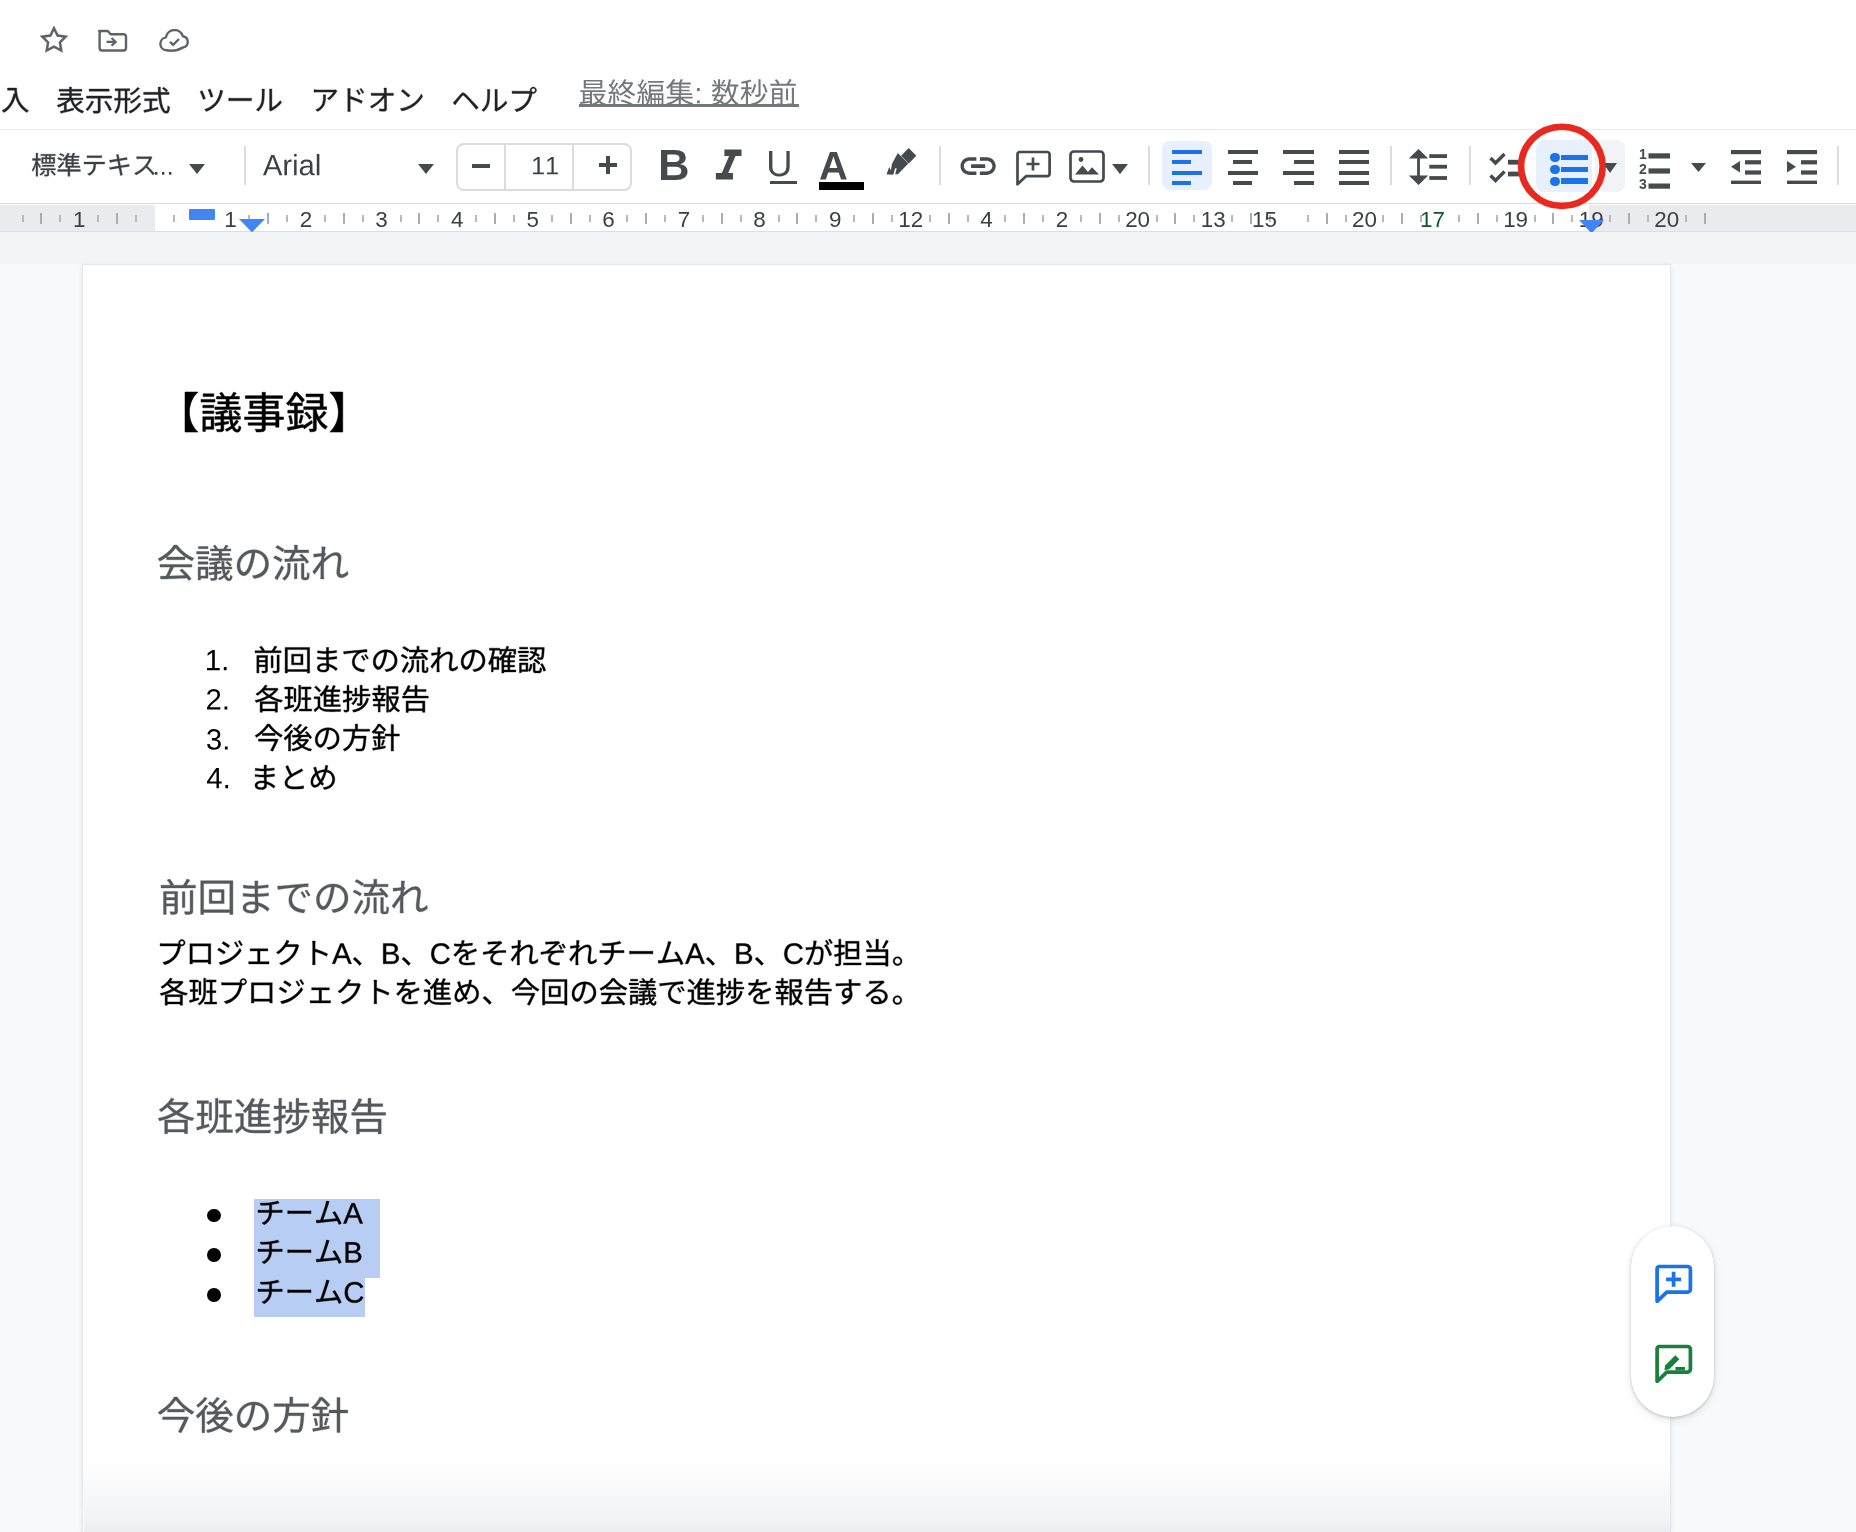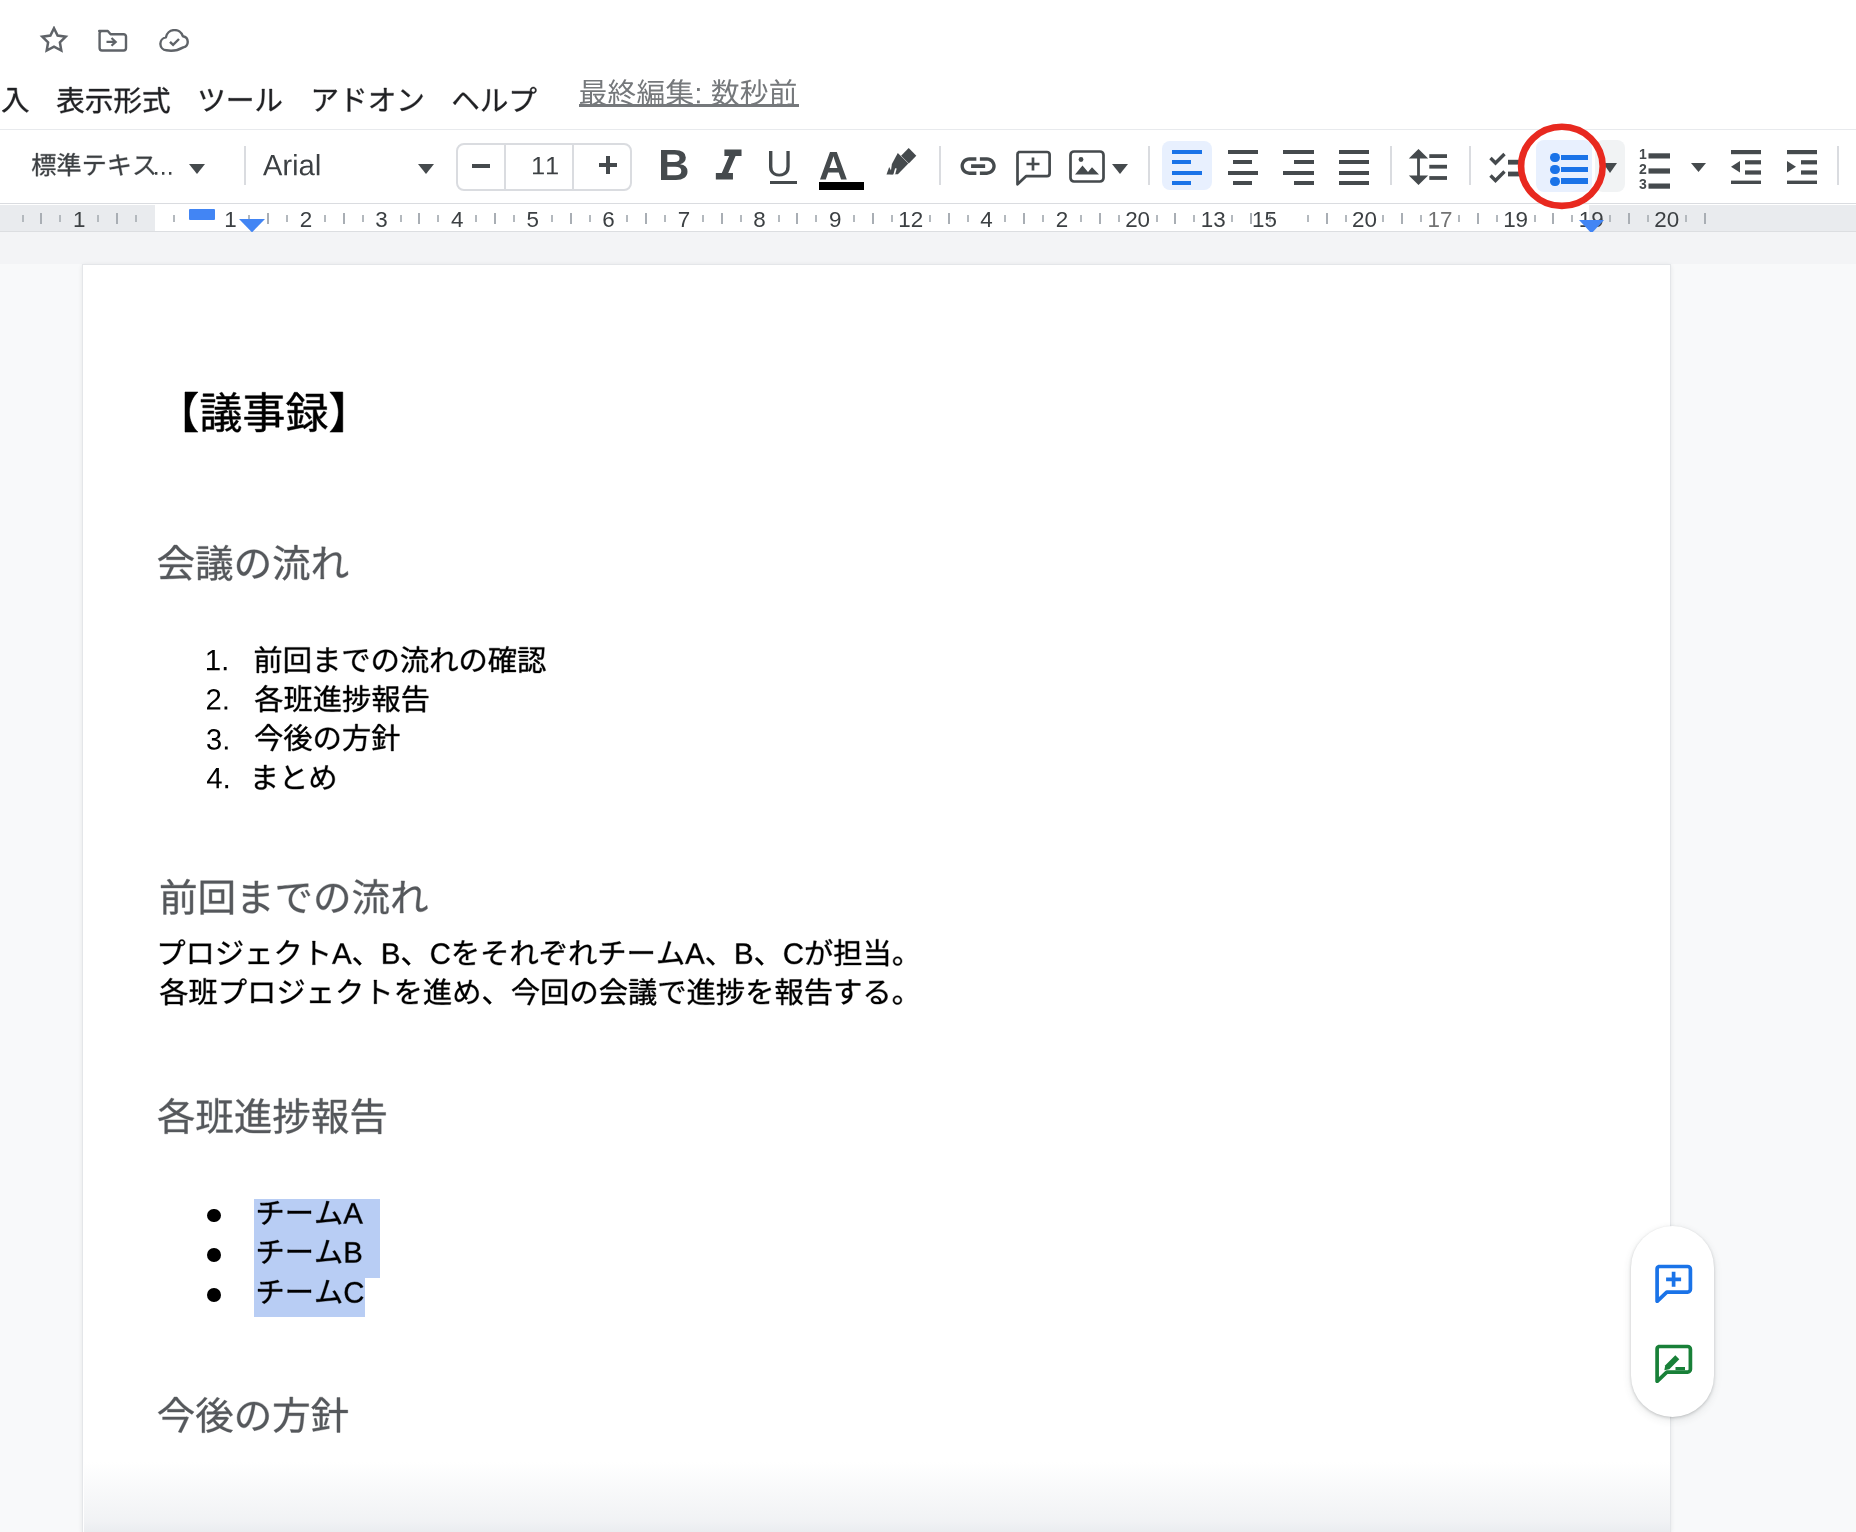--- a/index.html
+++ b/index.html
@@ -255,7 +255,7 @@
     <div style="position:absolute;left:1193.2px;top:207.2px;width:40px;text-align:center;font:22.4px 'Liberation Sans';color:#3c4043">13</div>
     <div style="position:absolute;left:1237px;top:207.2px;width:40px;text-align:right;font:22.4px 'Liberation Sans';color:#3c4043">15</div>
     <div style="position:absolute;left:1344.4px;top:207.2px;width:40px;text-align:center;font:22.4px 'Liberation Sans';color:#3c4043">20</div>
-    <div style="position:absolute;left:1420.0px;top:207.2px;width:40px;text-align:center;font:22.4px 'Liberation Sans';color:#737373">17</div>
+    <div style="position:absolute;left:1420.0px;top:207.2px;width:40px;text-align:left;font:22.4px 'Liberation Sans';color:#14532d">17</div>
     <div style="position:absolute;left:1495.6px;top:207.2px;width:40px;text-align:center;font:22.4px 'Liberation Sans';color:#3c4043">19</div>
     <div style="position:absolute;left:1571.2px;top:207.2px;width:40px;text-align:center;font:22.4px 'Liberation Sans';color:#3c4043">19</div>
     <div style="position:absolute;left:1646.8px;top:207.2px;width:40px;text-align:center;font:22.4px 'Liberation Sans';color:#3c4043">20</div>

